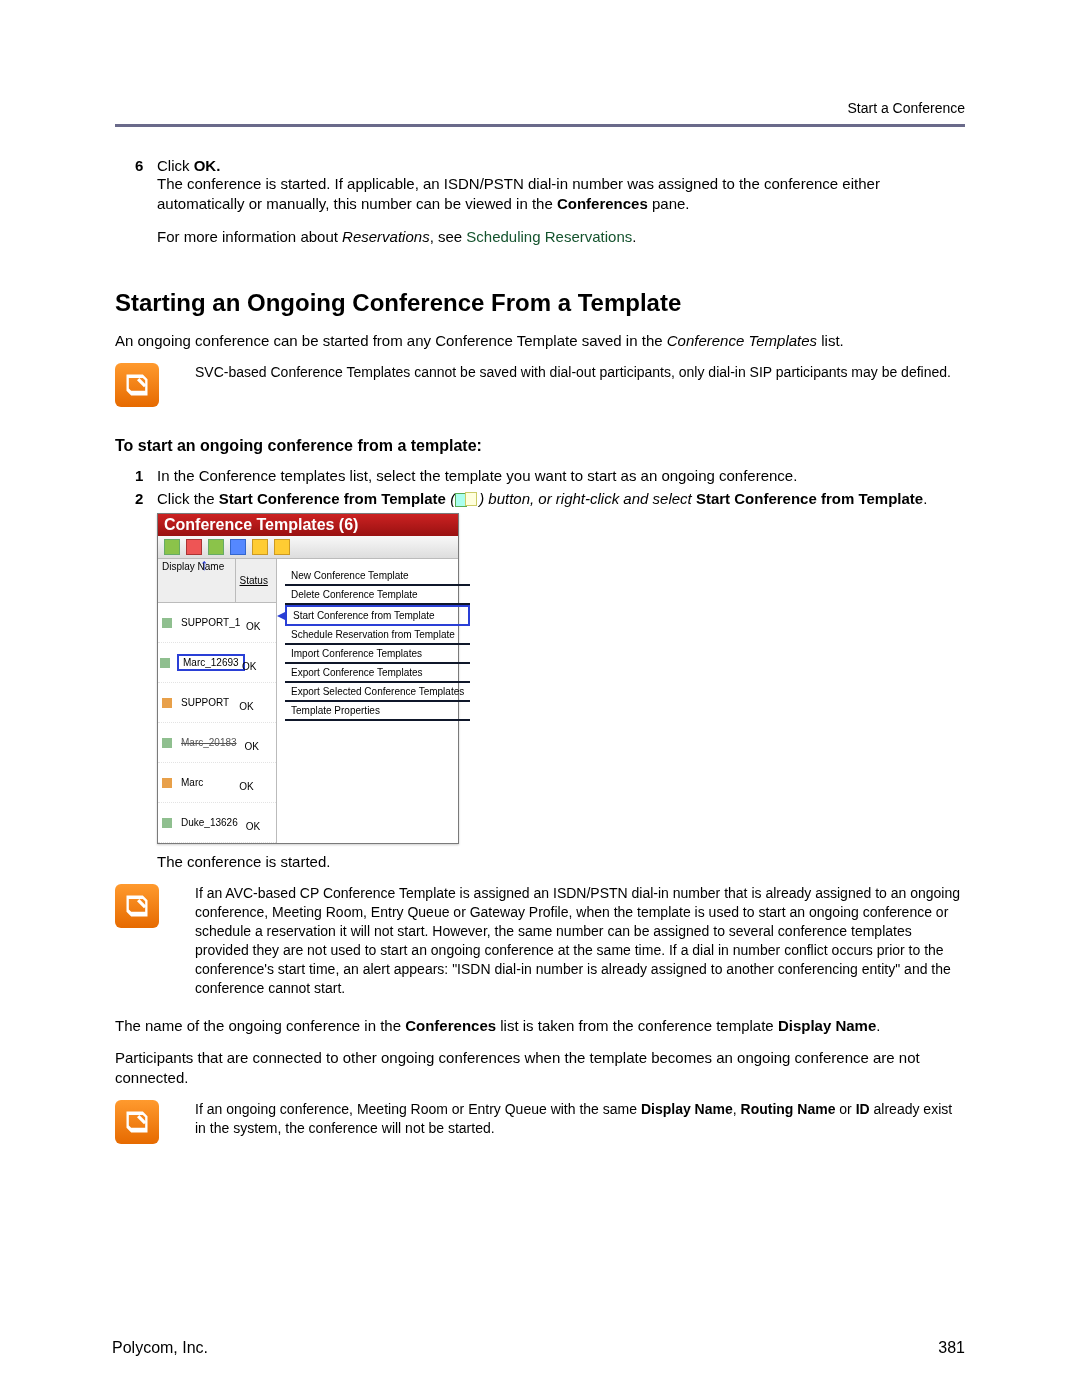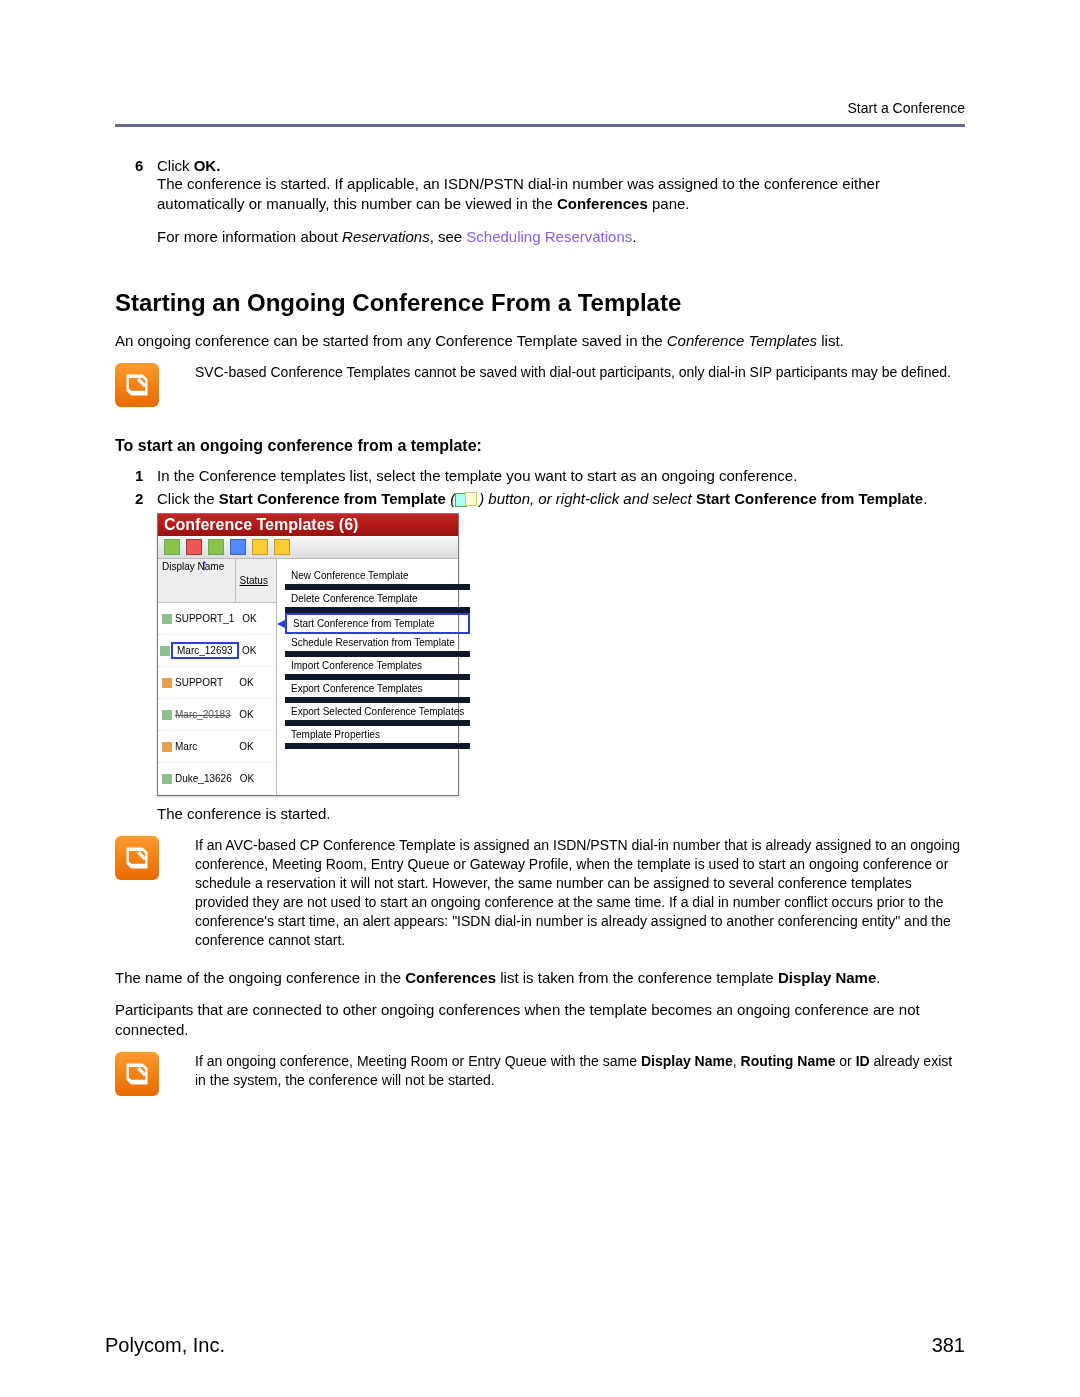--- a/index.html
+++ b/index.html
@@ -44,7 +44,7 @@
   }
   .bold { font-weight: bold; }
   .italic { font-style: italic; }
-  .link { color: #8b5cf6; }
+  .link { color: #14532d; }
   h2 {
     font-size: 24px;
     font-weight: bold;

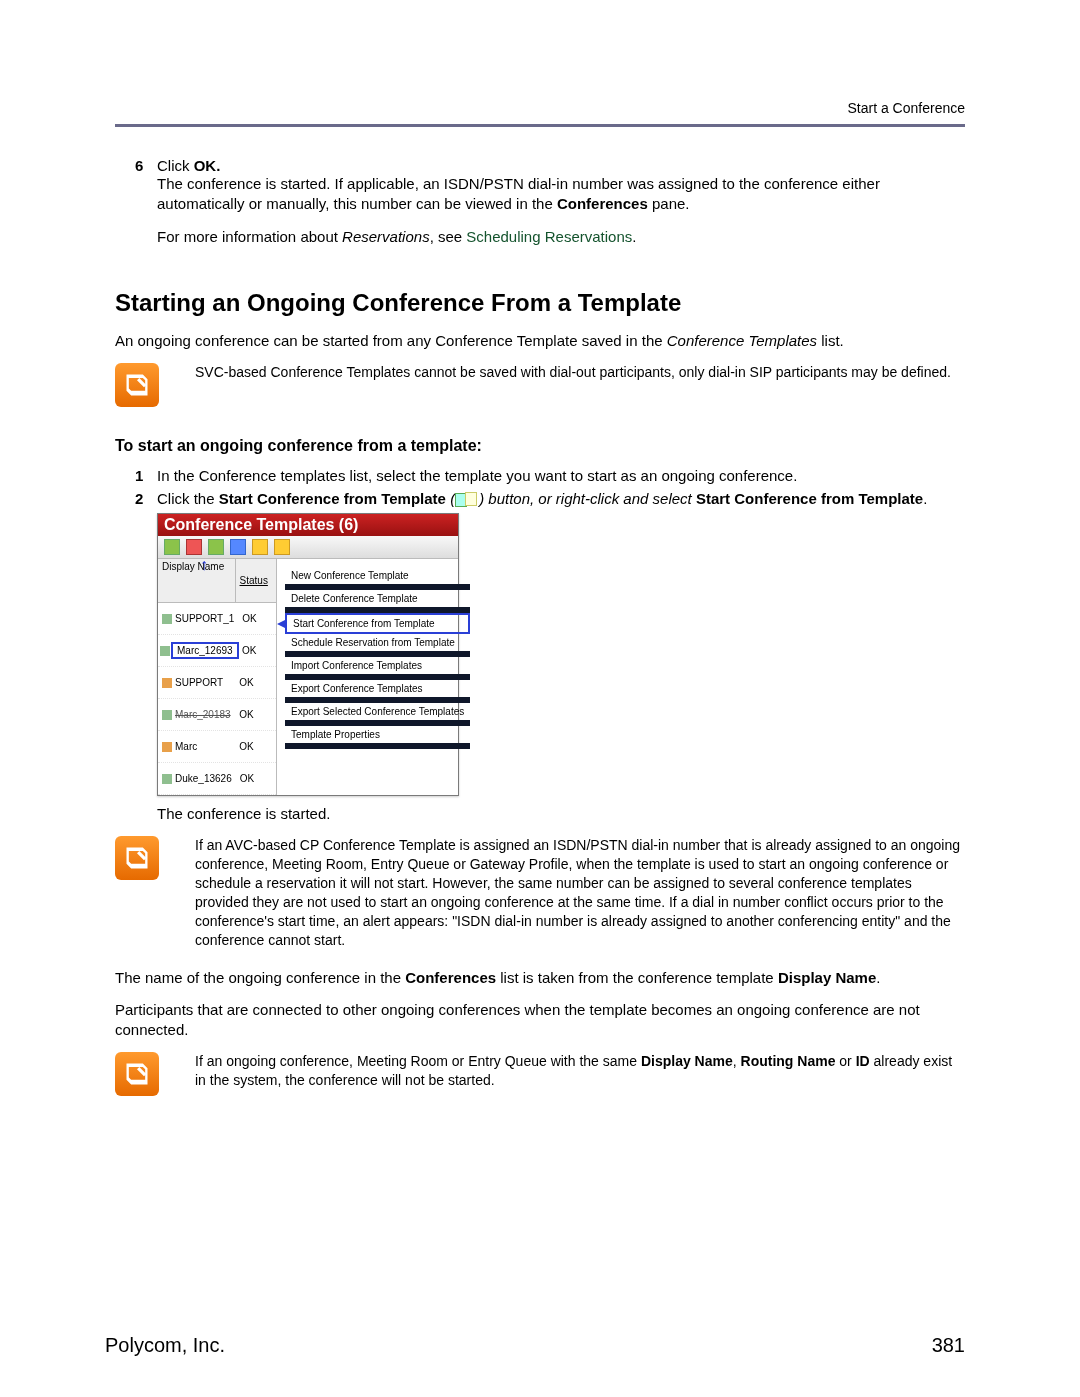--- a/index.html
+++ b/index.html
@@ -136,7 +136,7 @@
   .menu-item {
     padding:3px 6px;
     font-size:10px;
-    border-bottom:6px solid #0f172a;
+    border-bottom:2px solid #0f172a;
     white-space:nowrap;
   }
   .hi-blue {

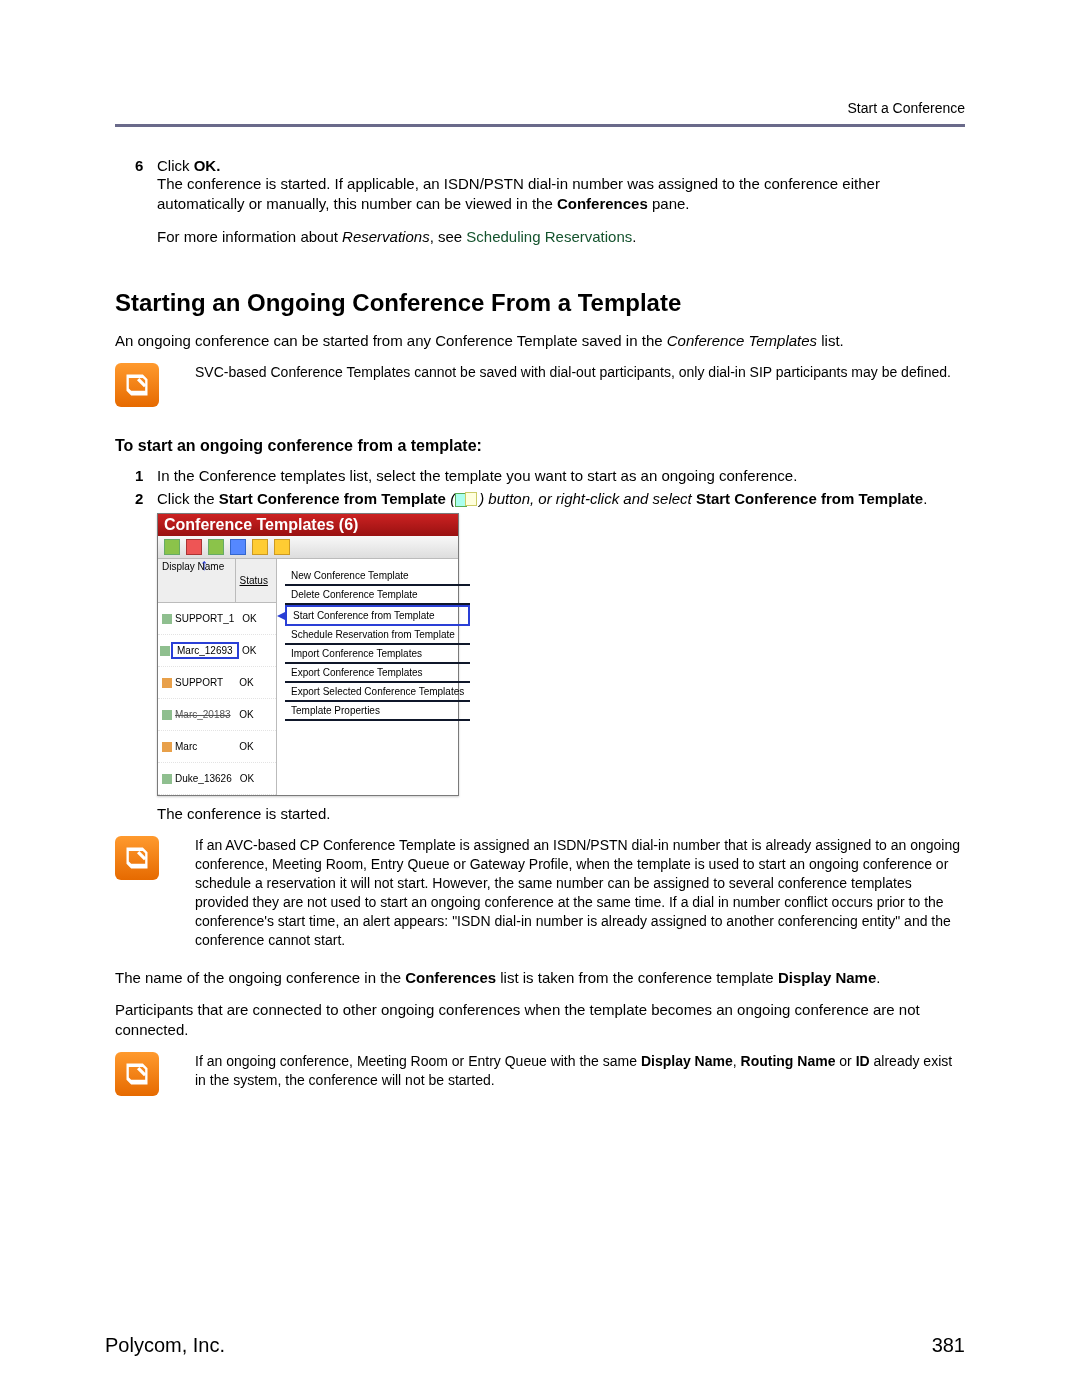--- a/index.html
+++ b/index.html
@@ -125,7 +125,7 @@
   .mh1 { width:76px; padding:2px 4px; border-right:1px solid #bbb; position:relative;}
   .mh2 { width:36px; padding:16px 4px;text-decoration:underline; }
   .mrow { display:flex; border-bottom:1px dotted #e3e3e3; font-size:10px;}
-  .mc1 { width:76px; padding:2px 4px; display:flex; align-items:center; gap:3px;}
+  .mc1 { width:76px; padding:2px 4px; display:flex; align-items:center; gap:9px;}
   .mc2 { width:36px; padding:10px 4px; }
   .row-ico { width:10px; height:10px; background:#8fbf8f; flex:none; }
   .row-ico.org { background:#e8a04a; }

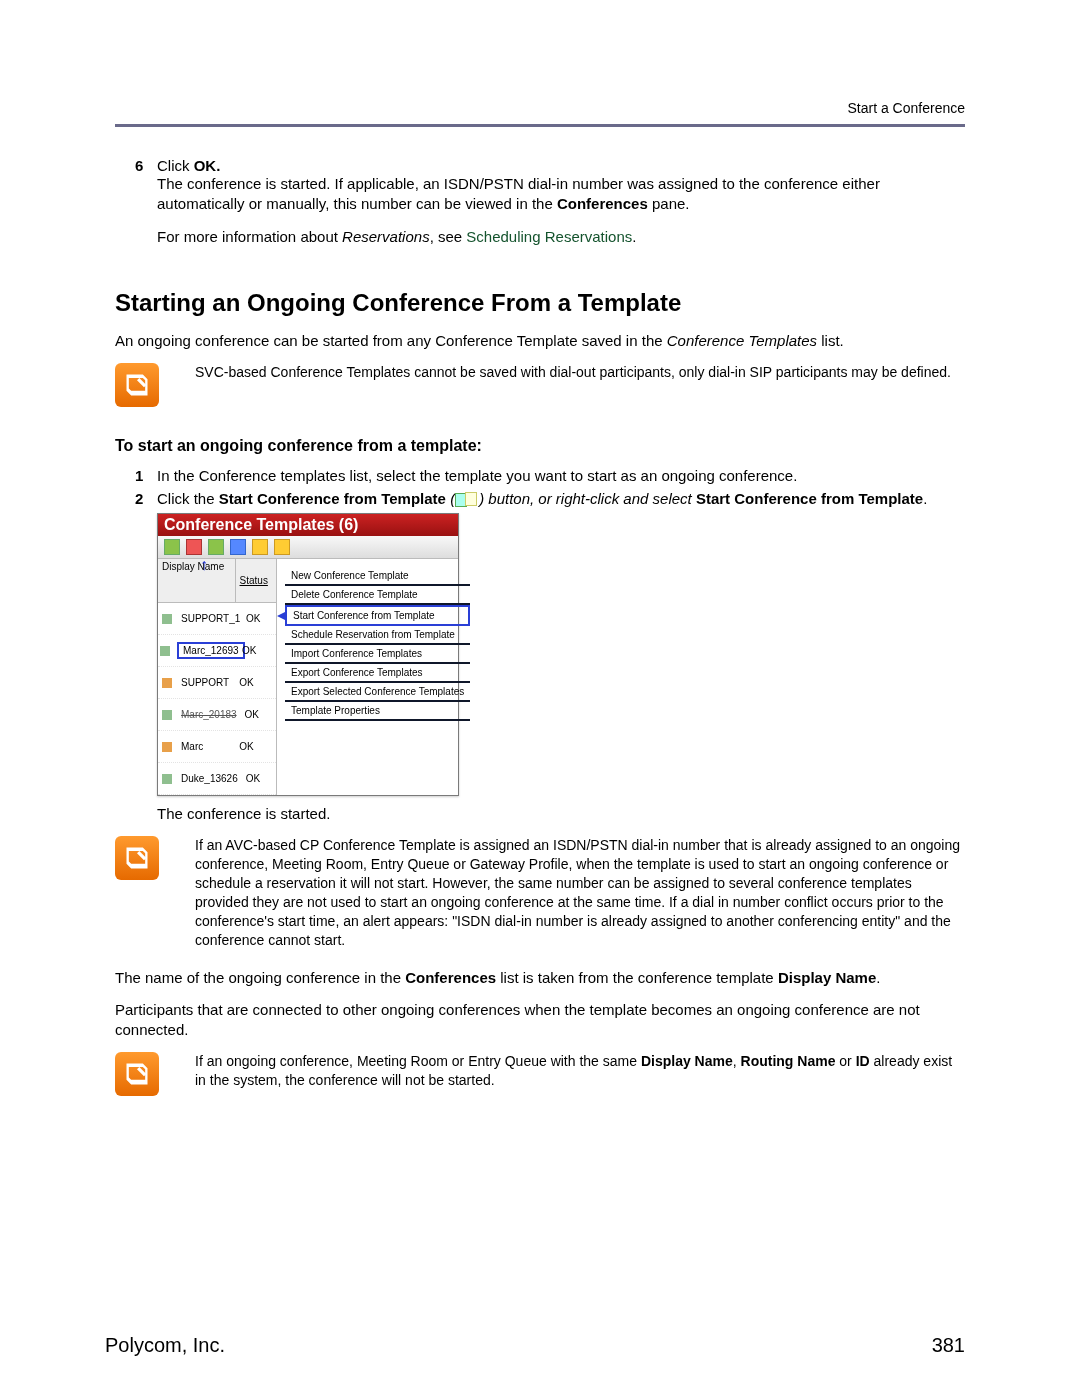--- a/index.html
+++ b/index.html
@@ -126,7 +126,7 @@
   .mh2 { width:36px; padding:16px 4px;text-decoration:underline; }
   .mrow { display:flex; border-bottom:1px dotted #e3e3e3; font-size:10px;}
   .mc1 { width:76px; padding:2px 4px; display:flex; align-items:center; gap:9px;}
-  .mc2 { width:36px; padding:10px 4px; }
+  .mc2 { width:36px; padding:10px 4px;margin-top:8px; }
   .row-ico { width:10px; height:10px; background:#8fbf8f; flex:none; }
   .row-ico.org { background:#e8a04a; }
   .mock-menu {

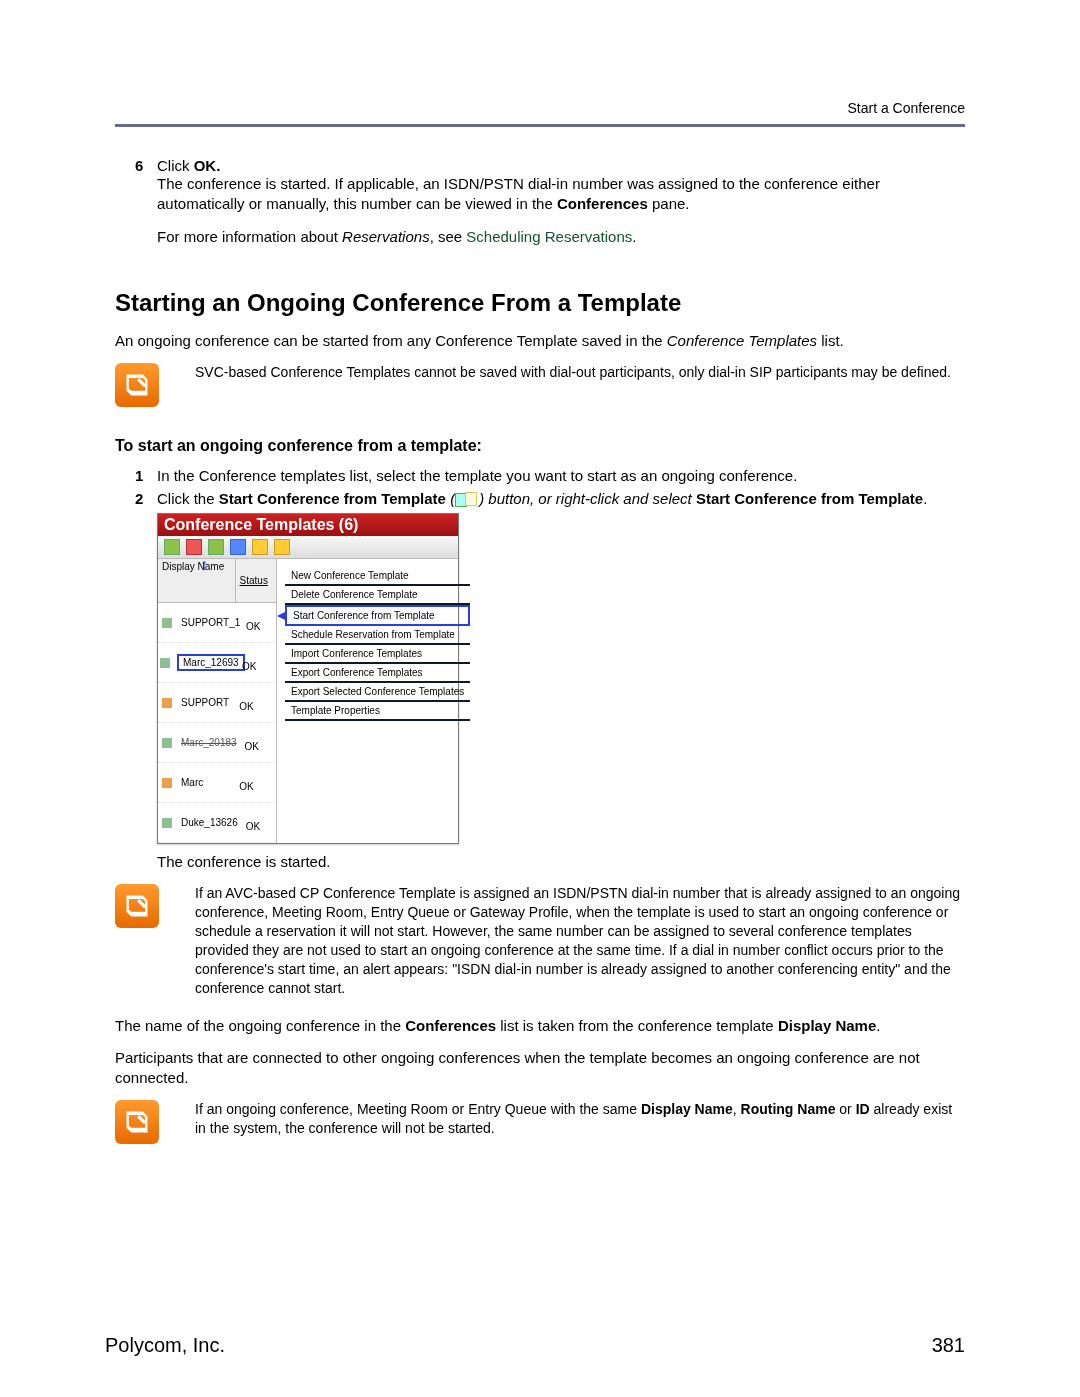--- a/index.html
+++ b/index.html
@@ -188,11 +188,11 @@
   .footer {
     position:absolute;
     bottom:40px;
-    left:105px;
+    left:112px;
     right:115px;
     display:flex;
     justify-content:space-between;
-    font-size:20px;
+    font-size:16px;
   }
 </style>
 </head>

